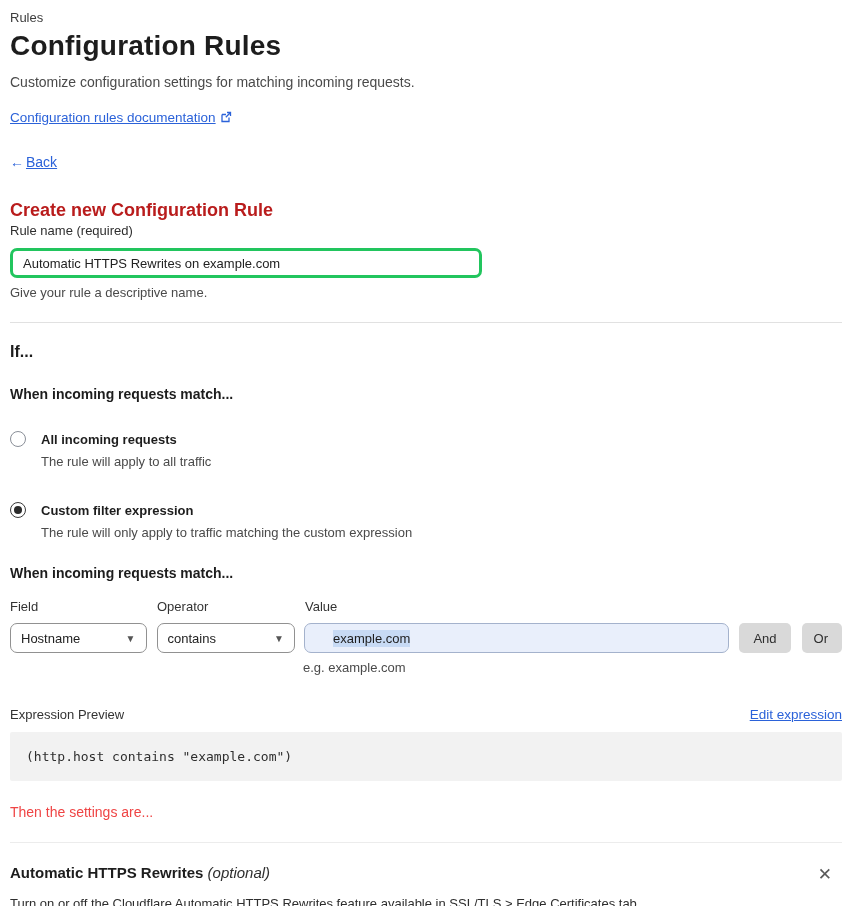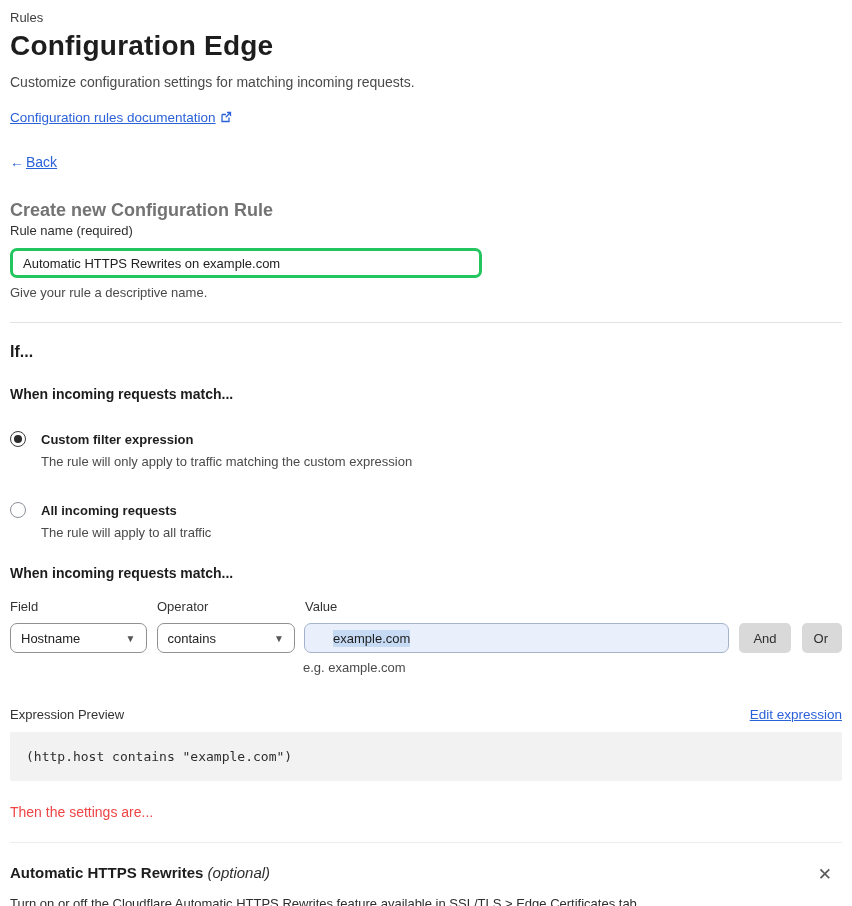--- a/index.html
+++ b/index.html
@@ -125,7 +125,7 @@
 
 
 <div class="breadcrumb">Rules</div>
-<h1 class="page-title">Configuration Edge</h1>
+<h1 class="page-title">Configuration Rules</h1>
 <p class="subtitle">Customize configuration settings for matching incoming requests.</p>
 
 <div class="doc-link-row">

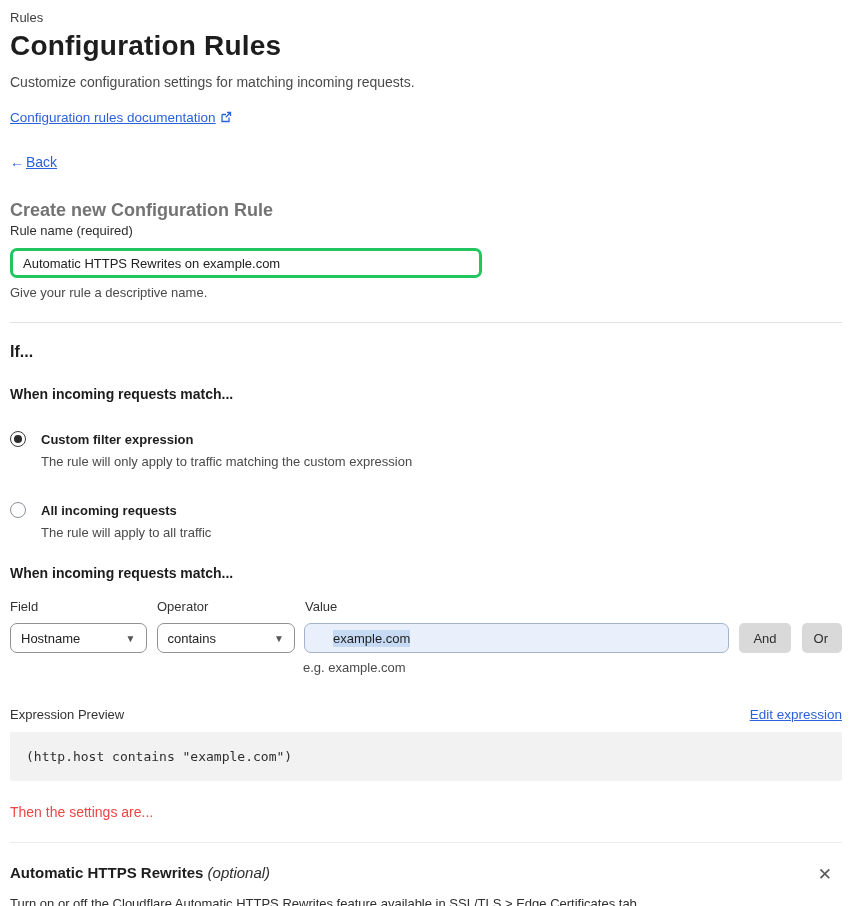--- a/index.html
+++ b/index.html
@@ -24,7 +24,7 @@
   .back-arrow { color: #2b62d9; text-decoration: none; margin-right: 2px; }
 
   
-  .section-h2 { font-size: 18px; font-weight: bold; color: #737373; margin-top: 30px; }
+  .section-h2 { font-size: 18px; font-weight: bold; color: #b91c1c; margin-top: 30px; }
   .field-label { font-size: 13px; color: #2e2e2e; margin-top: 26px; }
   .rule-name-input {
     margin-top: 9px;

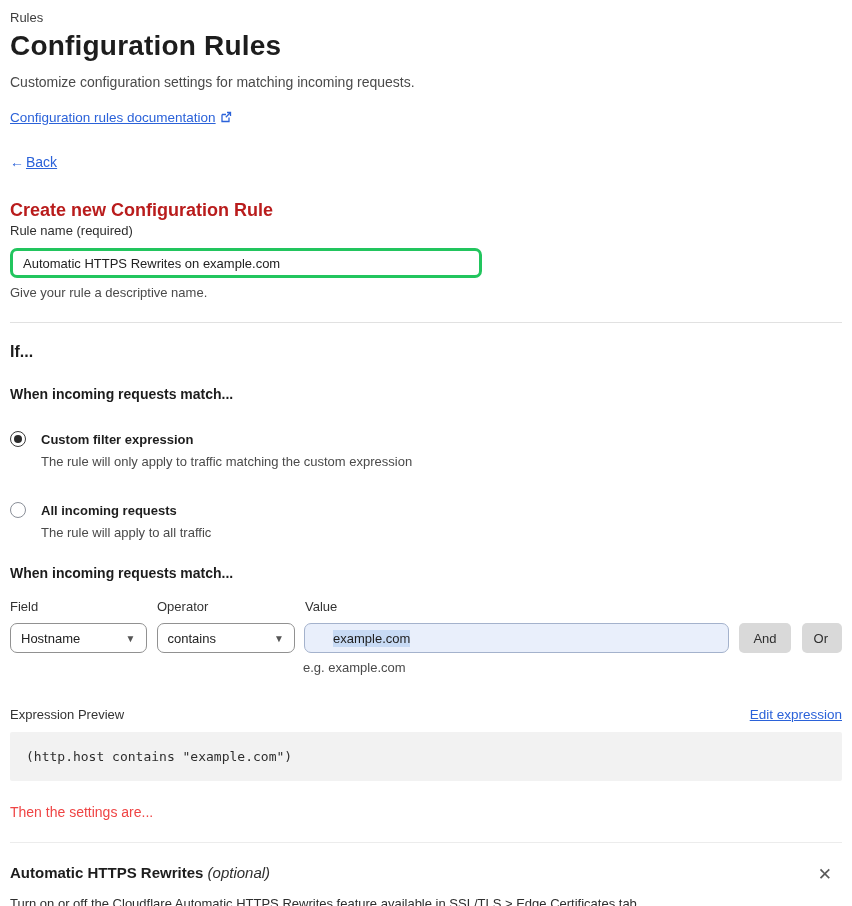--- a/index.html
+++ b/index.html
@@ -154,19 +154,19 @@
 
 <div class="radio-group">
   <div class="radio-option">
+    <span class="radio-circle"></span>
+    <span class="radio-texts">
+      <span class="radio-title">All incoming requests</span>
+      <div class="radio-desc">The rule will apply to all traffic</div>
+    </span>
+  </div>
+  <div class="radio-option">
     <span class="radio-circle checked"></span>
     <span class="radio-texts">
       <span class="radio-title">Custom filter expression</span>
       <div class="radio-desc">The rule will only apply to traffic matching the custom expression</div>
     </span>
   </div>
-  <div class="radio-option">
-    <span class="radio-circle"></span>
-    <span class="radio-texts">
-      <span class="radio-title">All incoming requests</span>
-      <div class="radio-desc">The rule will apply to all traffic</div>
-    </span>
-  </div>
 </div>
 
 <div class="match-label">When incoming requests match...</div>

